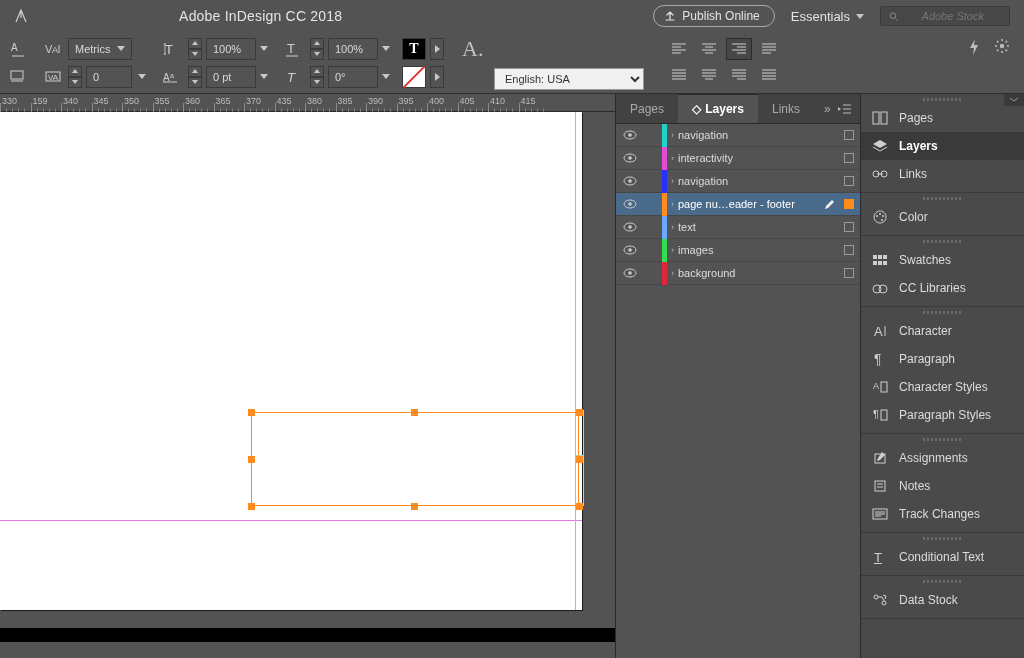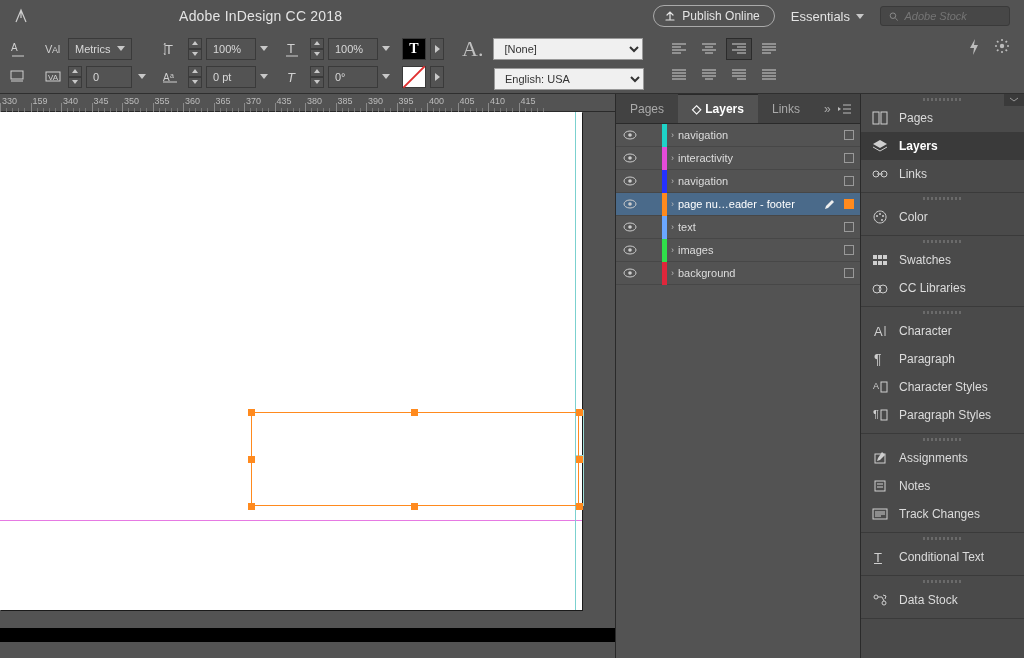--- a/index.html
+++ b/index.html
@@ -12,7 +12,7 @@
   .titlebar .btn-publish { border:1px solid #aaa; border-radius: 14px; padding: 3px 14px 3px 10px; font-size: 12px; color:#e4e4e4; display:flex; align-items:center; gap:6px; cursor:pointer;}
   .titlebar .workspace { color:#e4e4e4; font-size:13px; display:flex; align-items:center; gap:6px; cursor:pointer;}
   .titlebar .search { background:#474747; border:1px solid #3a3a3a; border-radius:3px; padding:3px 8px; display:flex; align-items:center; gap:6px; width:130px; }
-  .titlebar .search input { background:transparent; border:none; outline:none; color:#999; font-size:11px; font-style:italic; width:100%; }
+  .titlebar .search input { background:transparent; border:none; outline:none; color:#999; font-size:11px; font-style:italic; width:100%;text-align:center; }
 
   
   .controlstrip { height: 62px; background:#535353; border-bottom:1px solid #2f2f2f; display:flex; padding:6px 10px 6px 6px; gap:12px;}

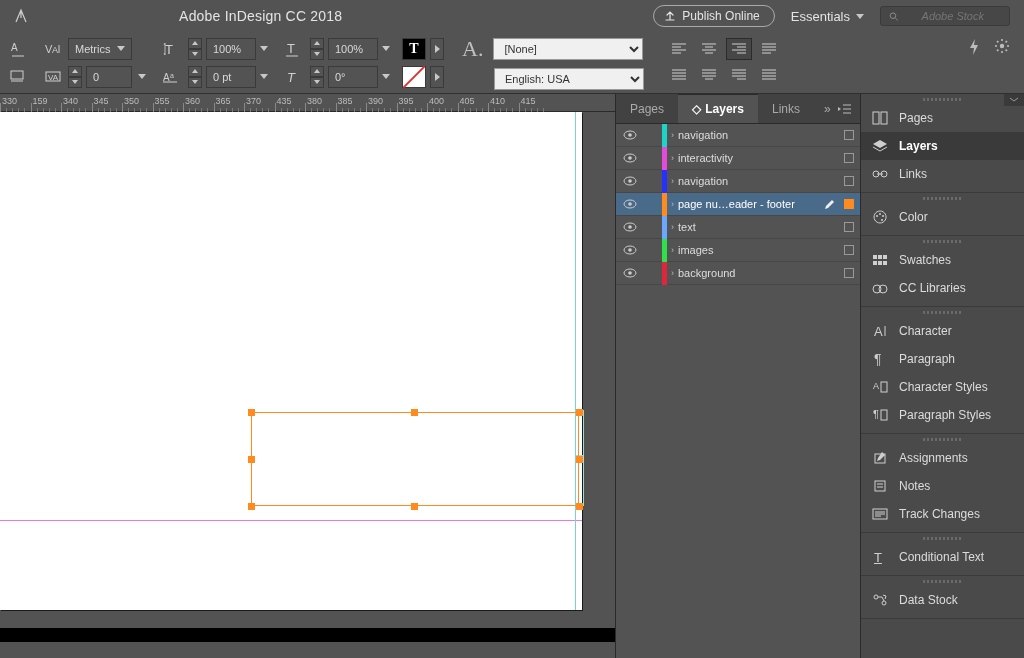--- a/index.html
+++ b/index.html
@@ -272,7 +272,6 @@
   <div class="ctrl-col" style="margin-left:4px;">
     <div class="ctrl-row">
       <span class="bigA">A.</span>
-      <select class="styled" style="width:150px"><option>[None]</option></select>
     </div>
     <div class="ctrl-row">
       <span style="width:30px"></span>

